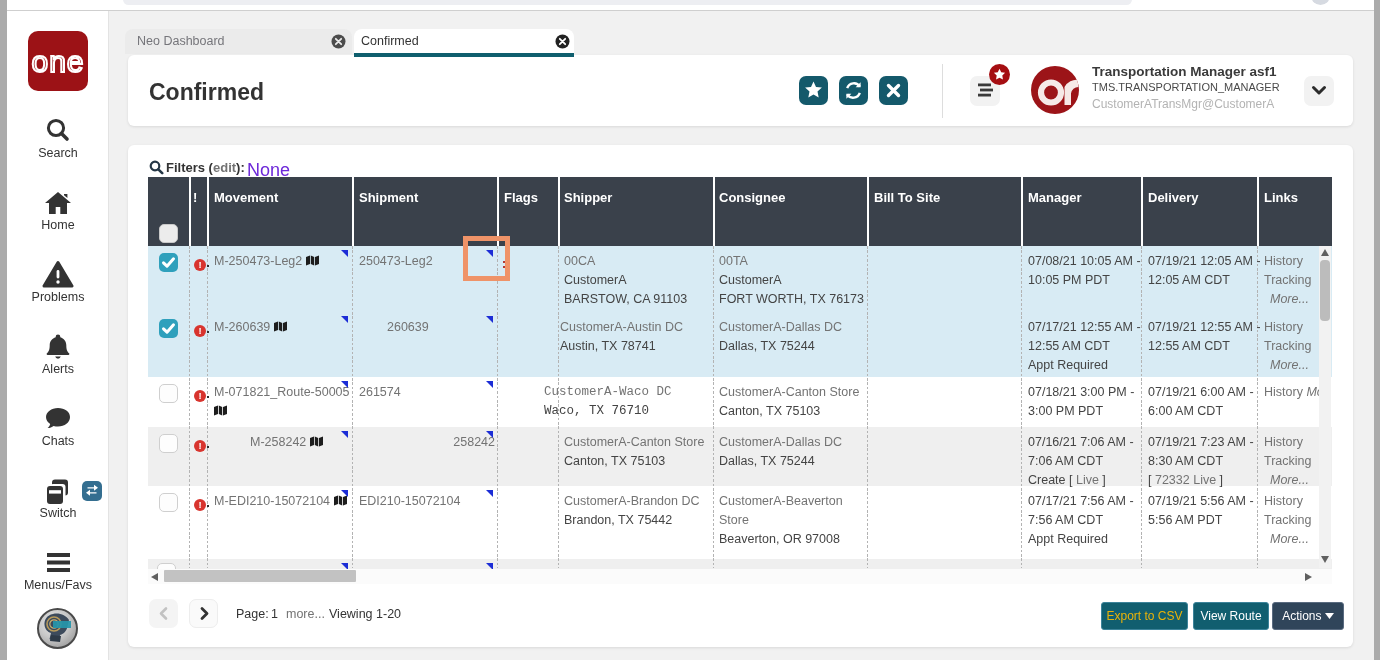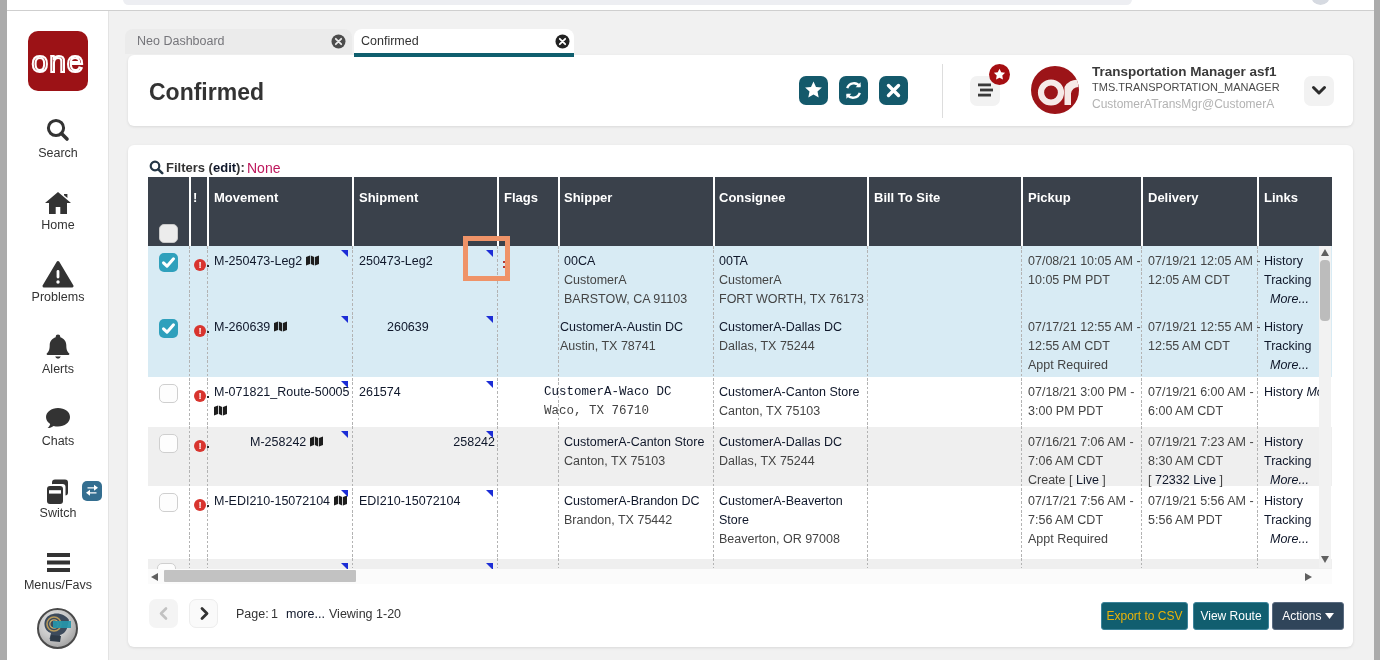--- a/index.html
+++ b/index.html
@@ -4,7 +4,7 @@
 html,body{width:1380px;height:660px;overflow:hidden;}
 body{font-family:"Liberation Sans",sans-serif;background:#f1f1f1;position:relative;font-size:13px;color:#444;}
 .a{position:absolute;}
-.lnk{color:#0f172a;}
+.lnk{color:#737373;}
 .card{position:absolute;background:#fff;border-radius:6px;box-shadow:0 1px 3px rgba(0,0,0,0.10);}
 .tbtn{position:absolute;width:29px;height:29px;border-radius:7px;background:#14596b;}
 .gbtn{position:absolute;border-radius:7px;background:#f2f2f2;}

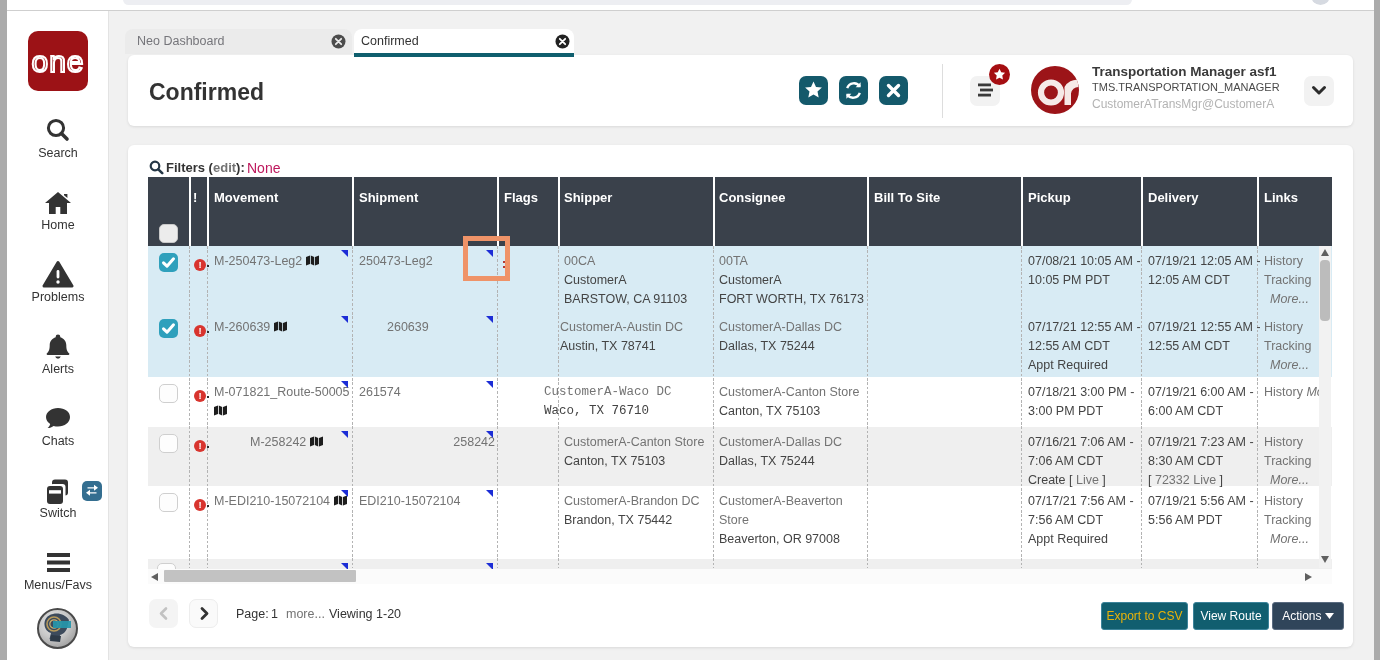--- a/index.html
+++ b/index.html
@@ -168,7 +168,7 @@
       <line x1="9.3" y1="9.3" x2="13.2" y2="13.2" stroke="#253746" stroke-width="2.6" stroke-linecap="round"></line>
     </svg></div>
 <div class="a" style="left:166px;top:160px;font-size:13px;font-weight:bold;color:#333;">Filters (<span class="lnk">edit</span>):</div>
-<div class="a" style="left:247px;top:160px;font-size:14px;color:#be185d;">None</div>
+<div class="a" style="left:247px;top:160px;font-size:18px;color:#6d28d9;">None</div>
 
 <div class="a" style="left:148px;top:177px;width:1184px;height:69px;background:#3a414b;"></div>
 <div class="hsep" style="left:189px;"></div>

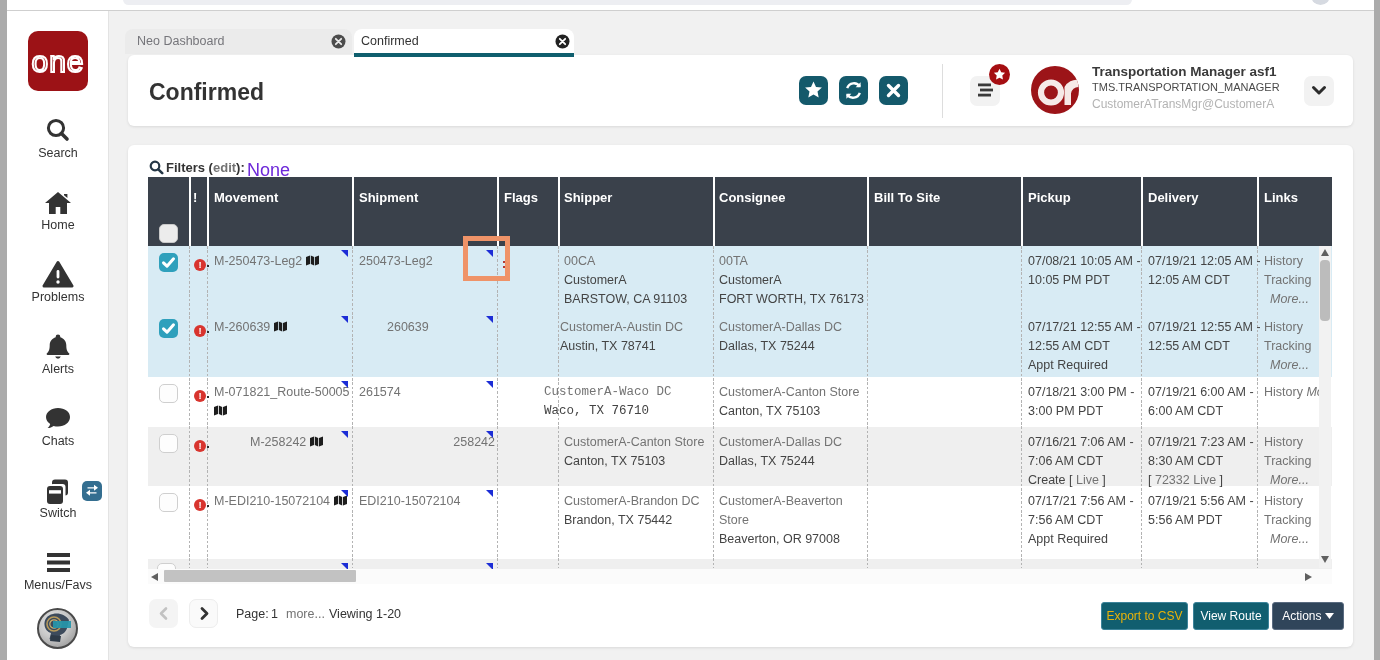--- a/index.html
+++ b/index.html
@@ -188,7 +188,7 @@
 <div class="hlab" style="left:564px;">Shipper</div>
 <div class="hlab" style="left:719px;">Consignee</div>
 <div class="hlab" style="left:874px;">Bill To Site</div>
-<div class="hlab" style="left:1028px;">Pickup</div>
+<div class="hlab" style="left:1028px;">Manager</div>
 <div class="hlab" style="left:1148px;">Delivery</div>
 <div class="hlab" style="left:1264px;">Links</div>
 <div class="a" style="left:159px;top:224px;width:19px;height:19px;border-radius:5px;background:#ececec;border:1px solid #c9c9c9;"></div>

